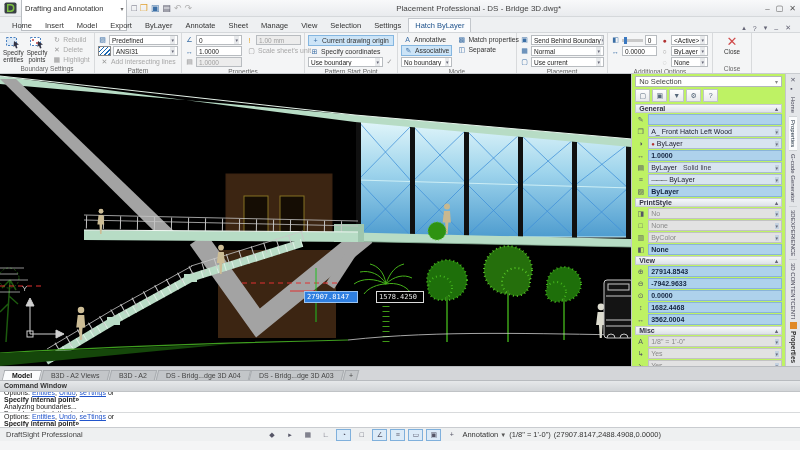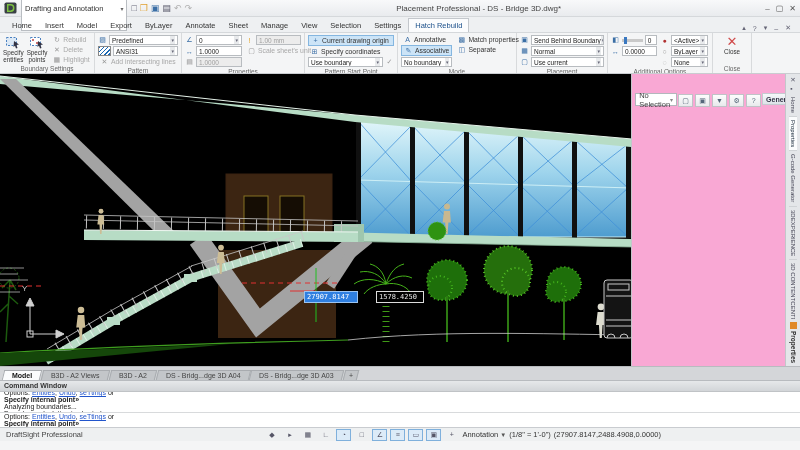--- a/index.html
+++ b/index.html
@@ -164,7 +164,7 @@
     <span class="rtab">View</span>
     <span class="rtab">Selection</span>
     <span class="rtab">Settings</span>
-    <span class="rtab active">Hatch Rebuild</span>
+    <span class="rtab active">Hatch ByLayer</span>
     <span class="spacer"></span>
     <span class="ric">▴</span>
     <span class="ric">?</span>

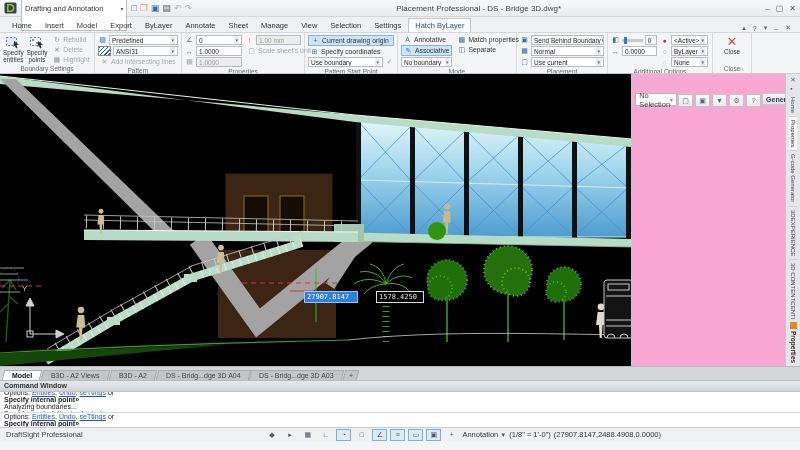--- a/index.html
+++ b/index.html
@@ -62,8 +62,8 @@
   .dyny{left:376px;top:217px;width:42px;background:#000;border:1px solid #dcdcdc;color:#e8e8e8;}
   .ucsy{position:absolute;left:22px;top:210px;color:#cfcfcf;font-size:8px;}
   
-  .palette{width:154px;background:#f9a8d4;border-left:1px solid #c3c6ca;padding:19px 3px;box-sizing:border-box;
-           display:flex;flex-direction:row;gap:1px;overflow:hidden;}
+  .palette{width:154px;background:#bef264;border-left:1px solid #c3c6ca;padding:2px 3px;box-sizing:border-box;
+           display:flex;flex-direction:column;gap:1px;overflow:hidden;}
   .psel{display:flex;align-items:center;background:#fff;border:1px solid #b3b7bc;height:11px;font-size:7.5px;
         padding:0 3px;color:#444;}
   .psel .arr{margin-left:auto;color:#888;font-size:6px;}

